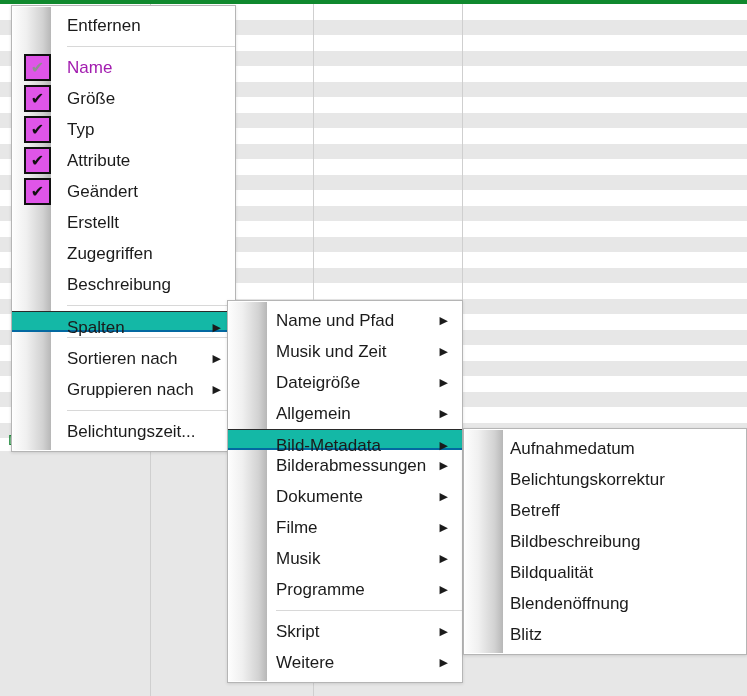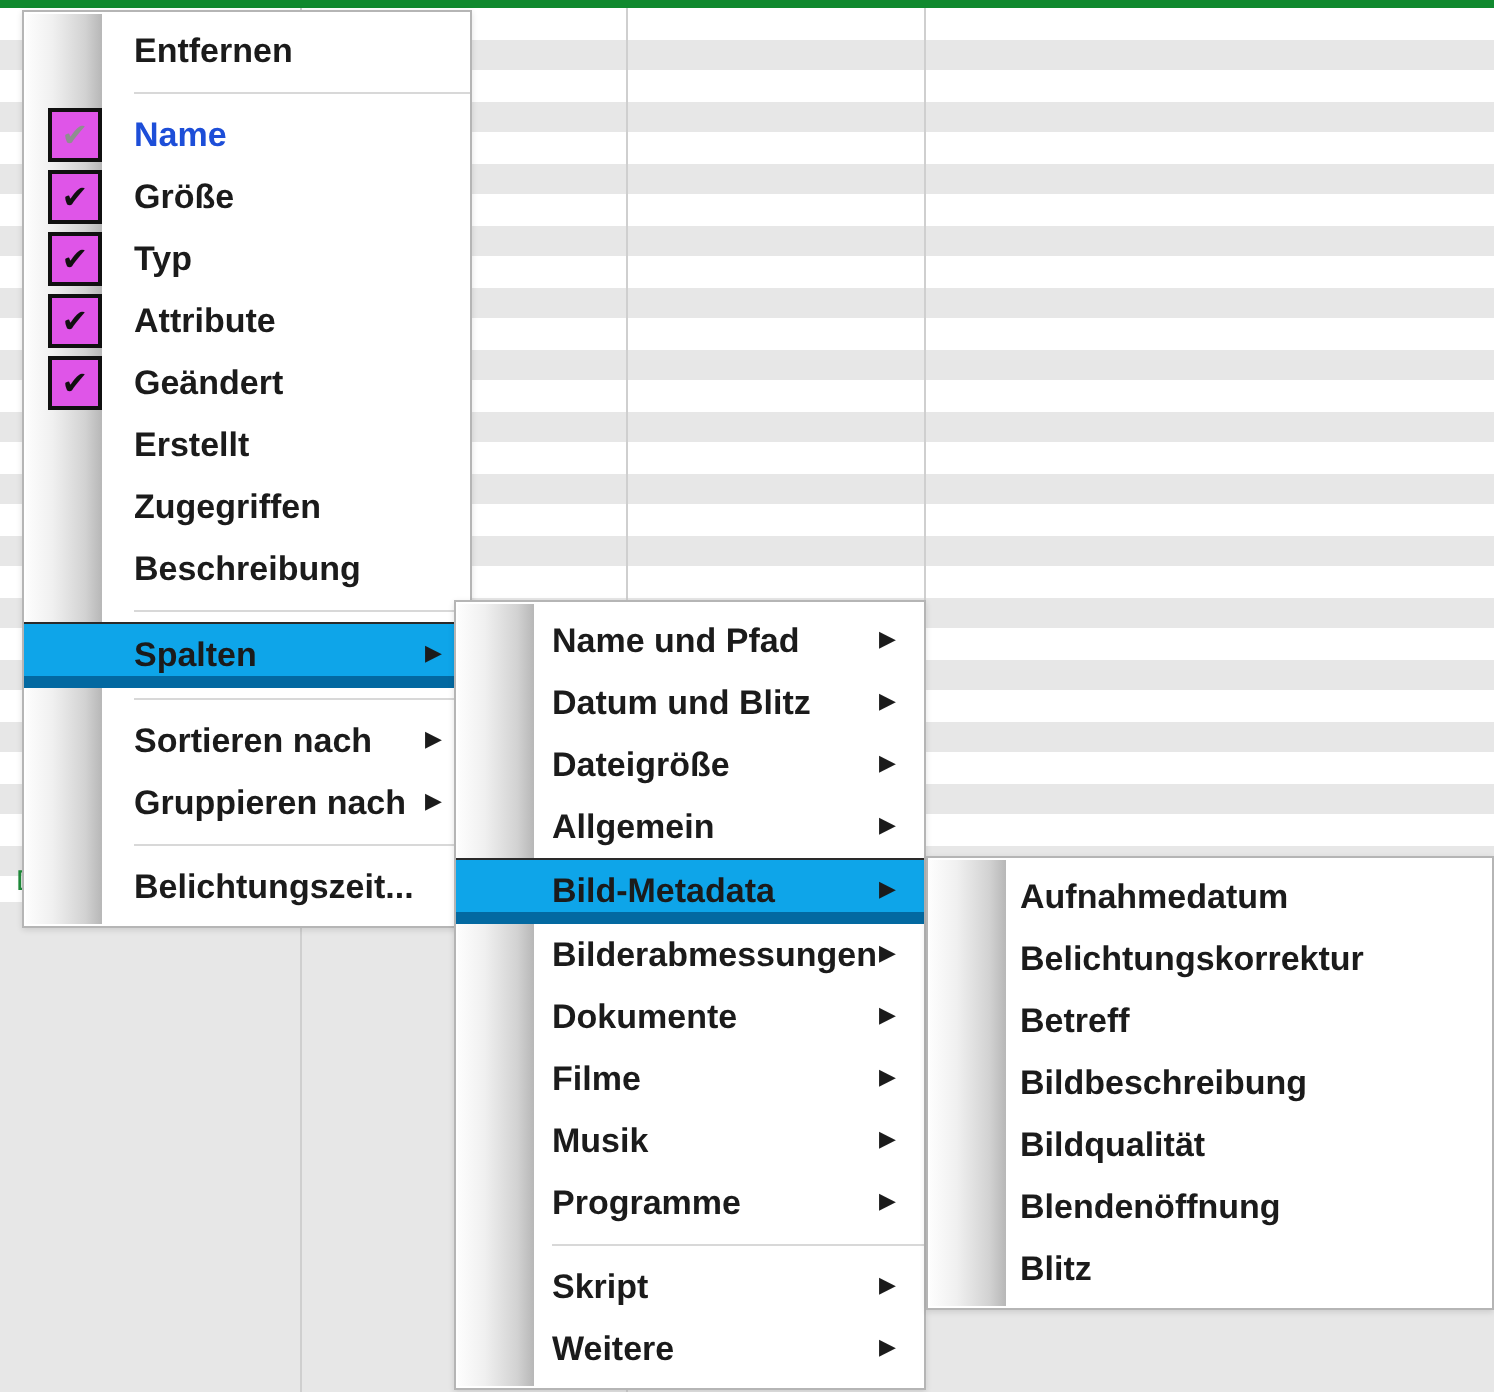--- a/index.html
+++ b/index.html
@@ -106,7 +106,6 @@
     left: 55px;
     top: 0;
     line-height: 31px;
-    font-weight: bold;
   }
   .mi.disabled .mi-label { color: #1d4ed8; }
   .mi .arrow {

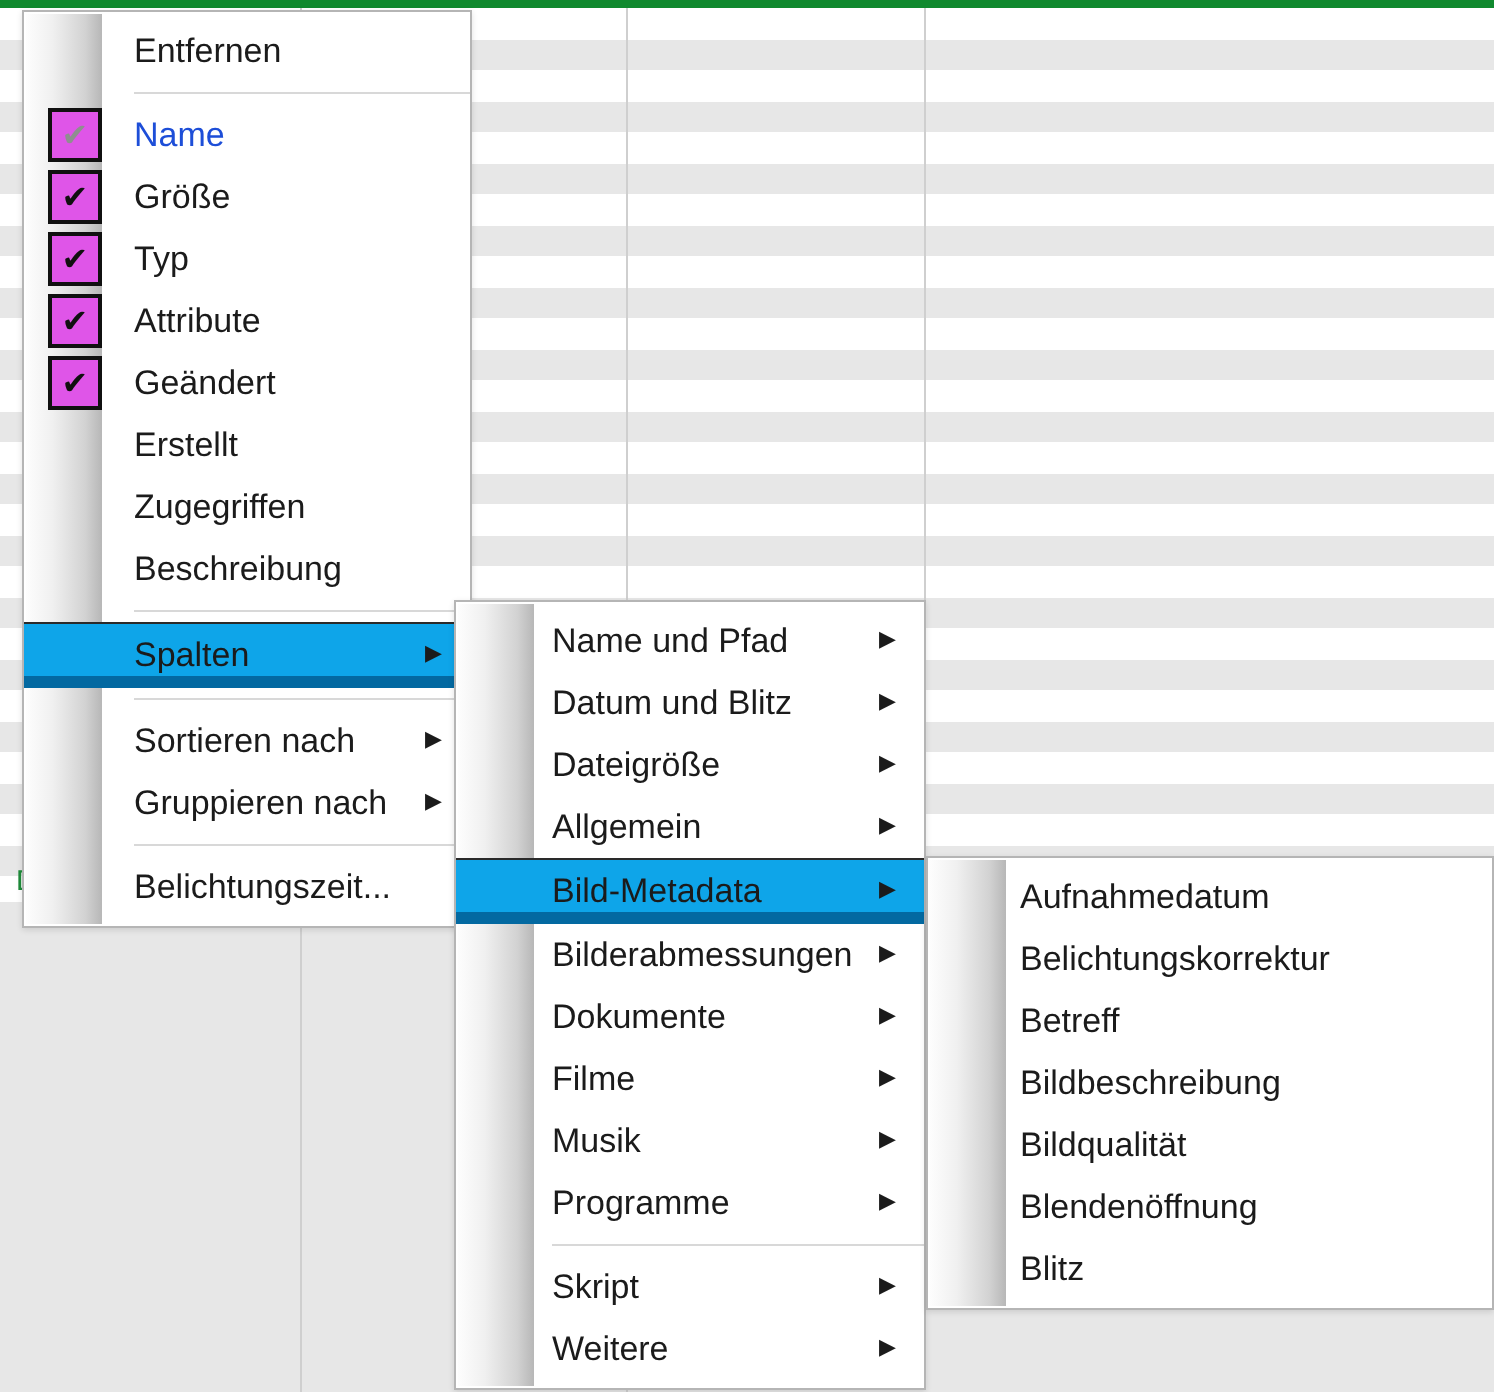--- a/index.html
+++ b/index.html
@@ -107,7 +107,7 @@
     top: 0;
     line-height: 31px;
   }
-  .mi.disabled .mi-label { color: #1d4ed8; }
+  .mi.disabled .mi-label { color: #a21caf; }
   .mi .arrow {
     position: absolute;
     top: 0;

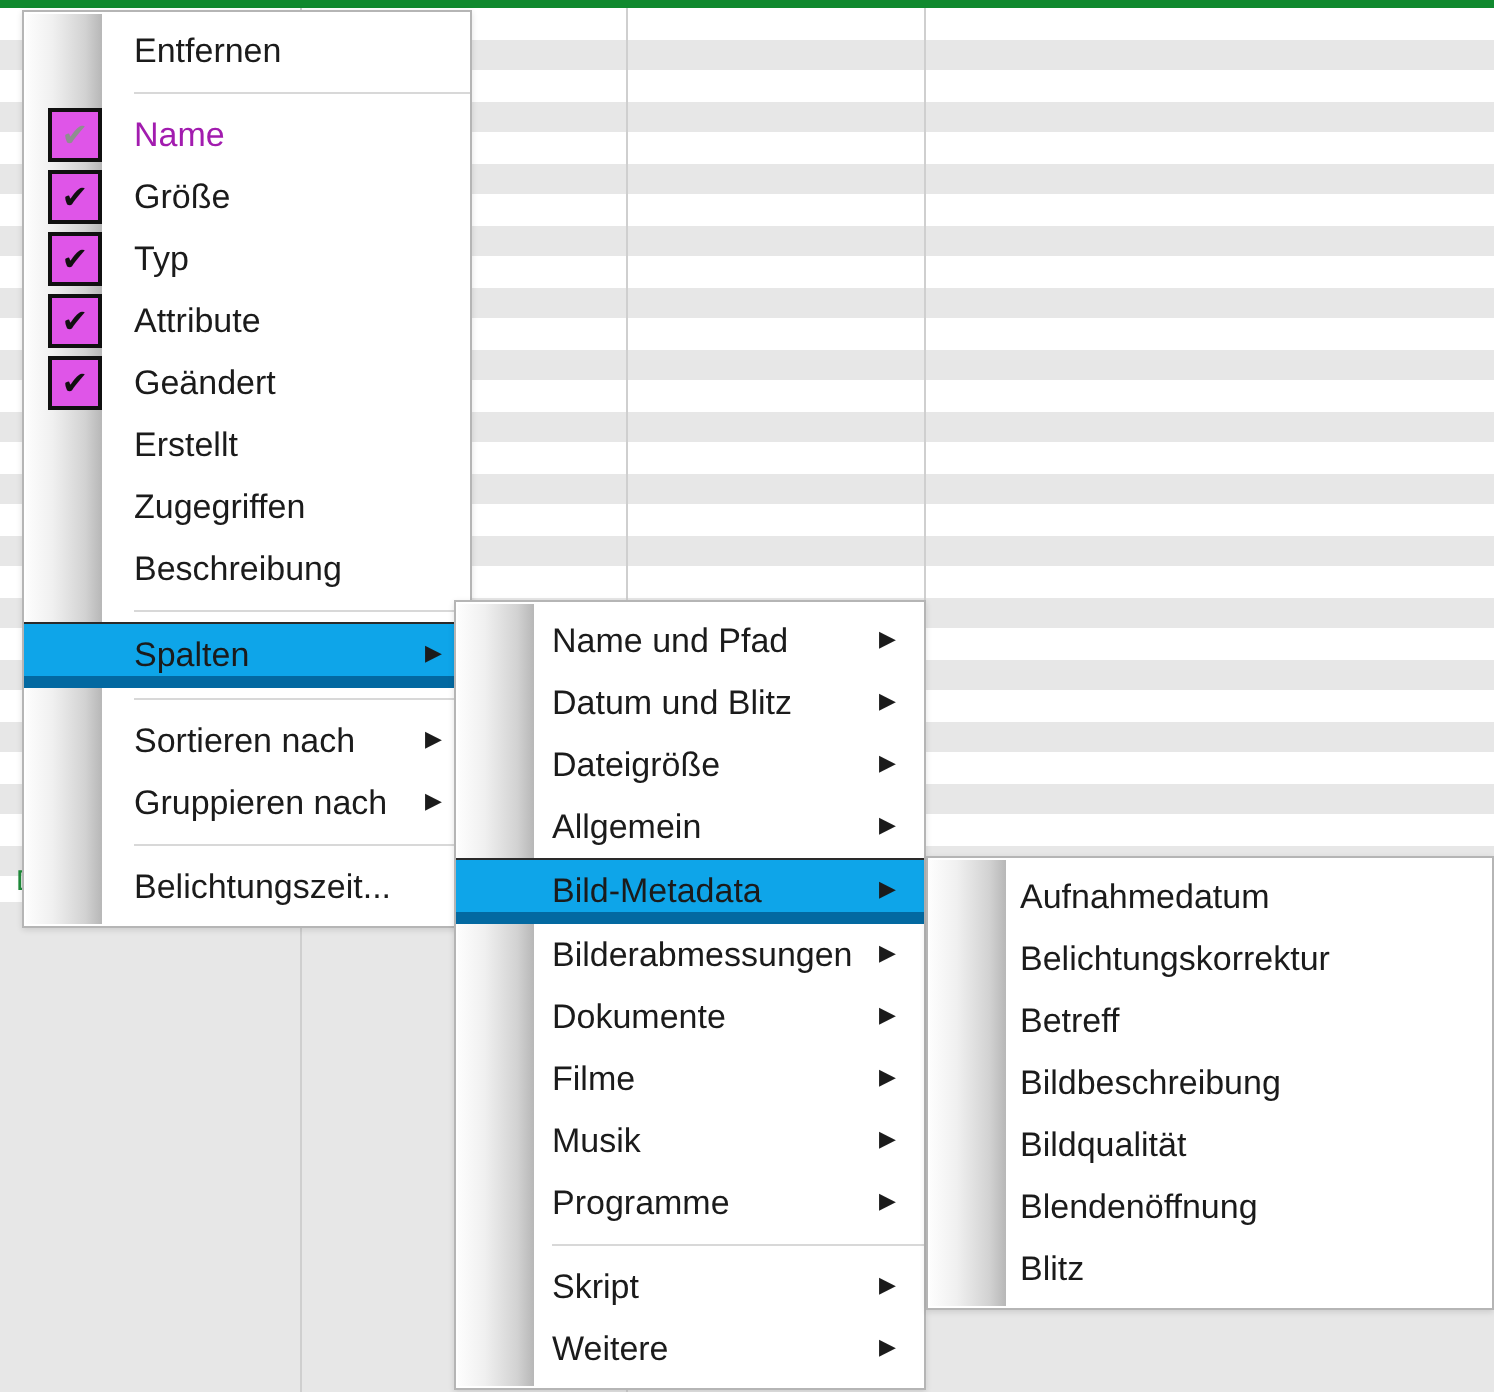--- a/index.html
+++ b/index.html
@@ -116,10 +116,10 @@
     color: #1b1b1b;
   }
   .mi.highlight {
-    background: #0ea5e9;
+    background: #14b8a6;
     border-top: 1px solid #2a2a2a;
-    border-bottom: 6px solid #0369a1;
-    height: 33px;
+    border-bottom: 2px solid #0369a1;
+    height: 21px;
     line-height: 31px;
   }
   .sep {

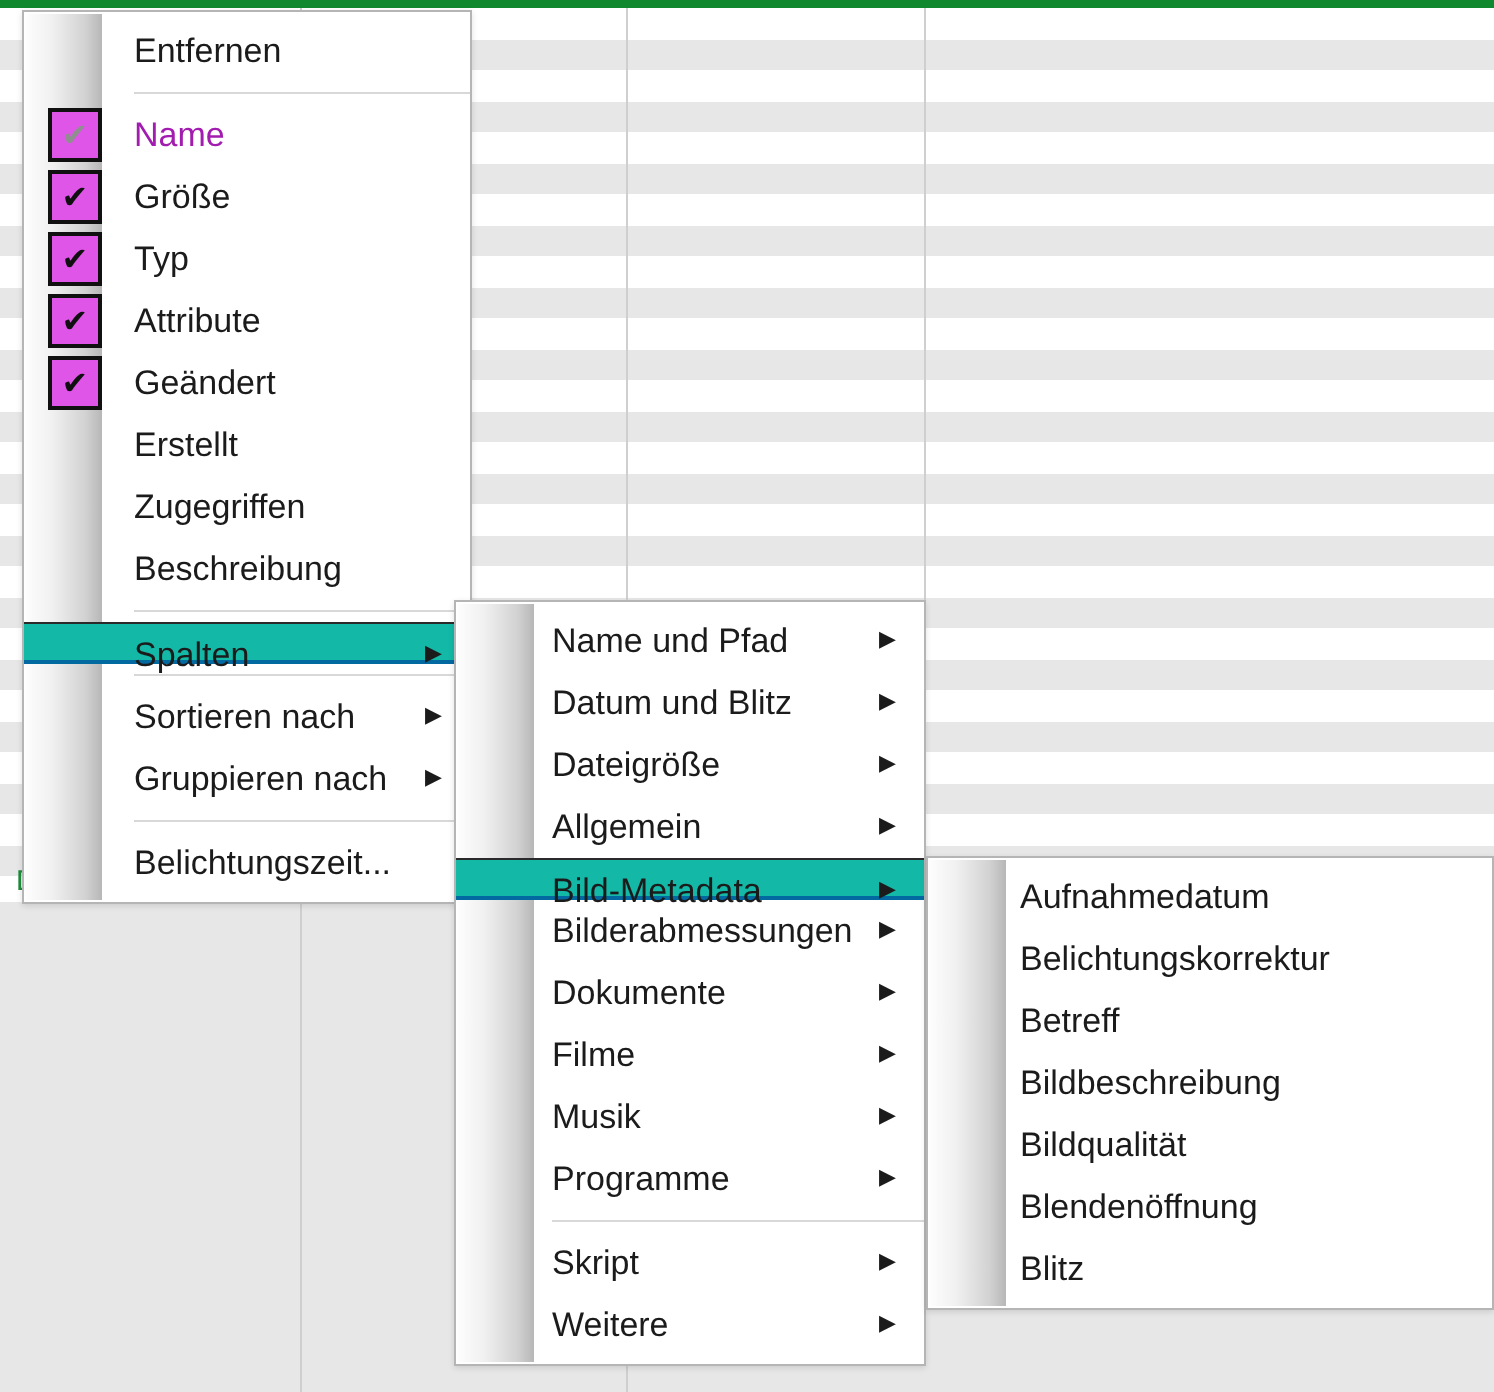--- a/index.html
+++ b/index.html
@@ -256,7 +256,7 @@
         <span class="arrow">▶</span>
       </div>
       <div class="mi">
-        <span class="mi-label">Datum und Blitz</span>
+        <span class="mi-label">Musik und Zeit</span>
         <span class="arrow">▶</span>
       </div>
       <div class="mi">

